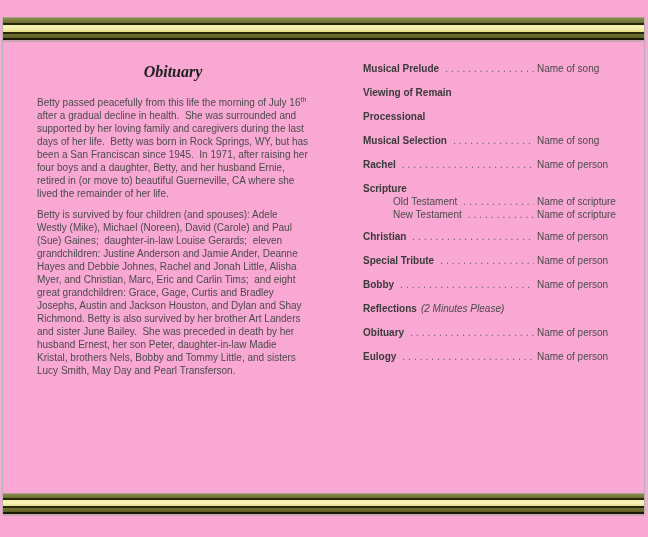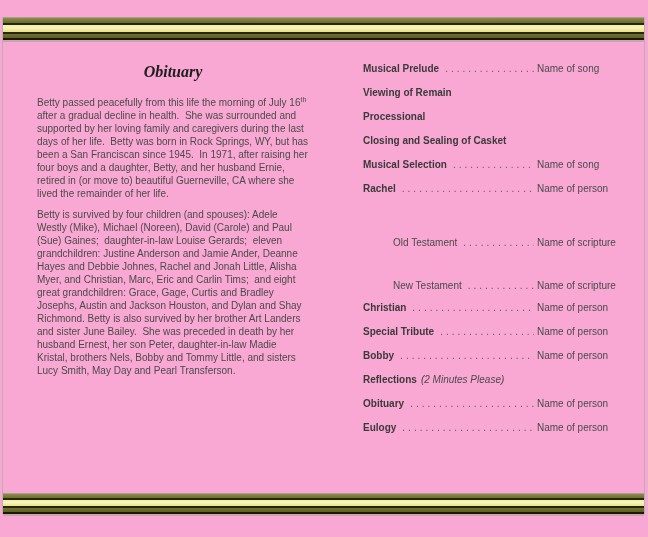--- a/index.html
+++ b/index.html
@@ -126,9 +126,6 @@
       <span class="plabel">Processional</span>
     </div>
 
-    <div class="prow">
-      <span class="plabel">Closing and Sealing of Casket</span>
-    </div>
 
     <div class="prow">
       <span class="plabel">Musical Selection</span>

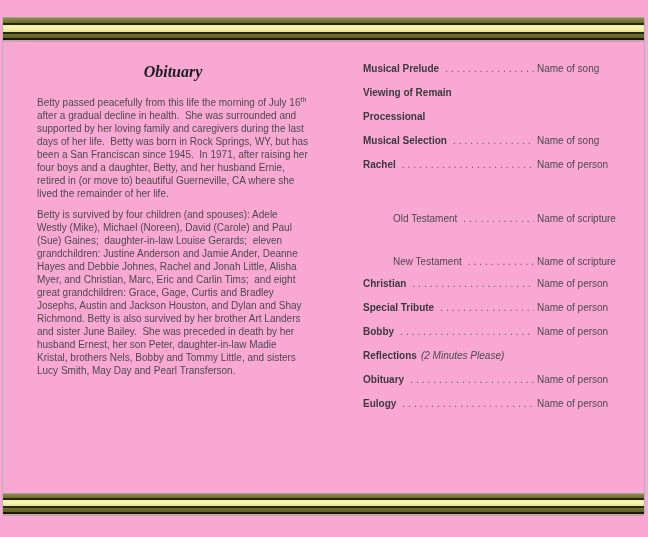--- a/index.html
+++ b/index.html
@@ -139,6 +139,9 @@
       <span class="pval">Name of person</span>
     </div>
 
+    <div class="prow no-gap">
+      <span class="plabel">Scripture</span>
+    </div>
 
     <div class="prow sub no-gap">
       <span class="plabel">Old Testament</span>

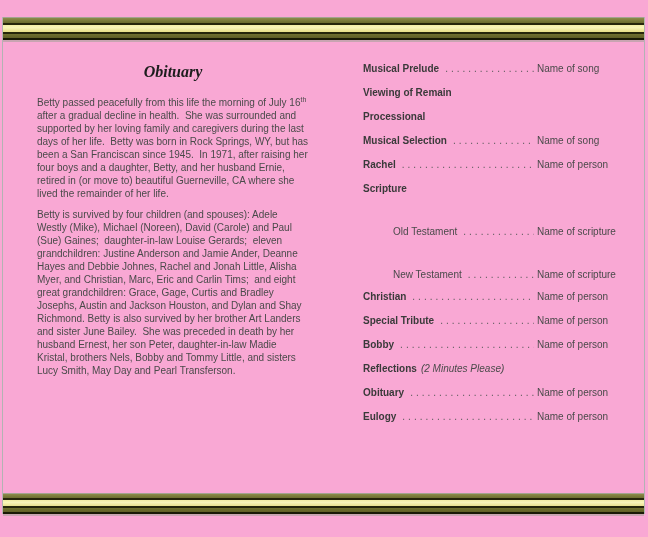--- a/index.html
+++ b/index.html
@@ -81,7 +81,7 @@
     color: #4a4a4a;
   }
   .plabel { font-weight: bold; color: #3a3a3a; white-space: nowrap; }
-  .sub .plabel { font-weight: normal; color: #4a4a4a; padding-left: 30px; margin-top: 30px; }
+  .sub .plabel { font-weight: normal; color: #4a4a4a; padding-left: 30px; }
   .leader {
     flex: 1 1 auto;
     overflow: hidden;

